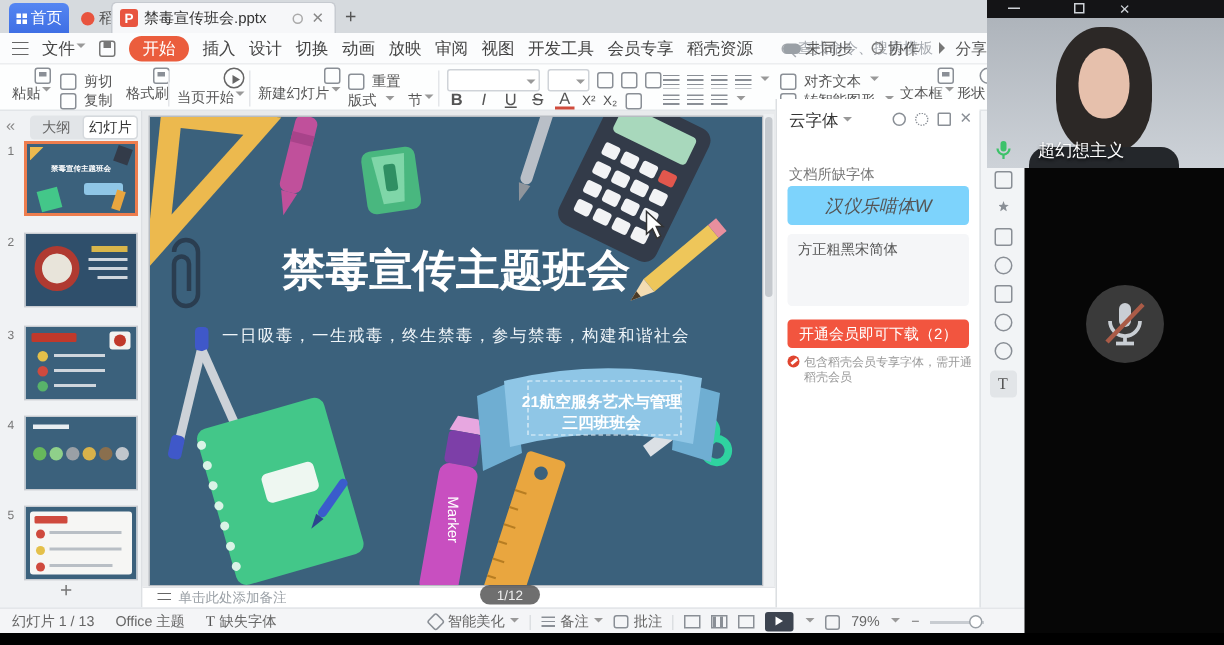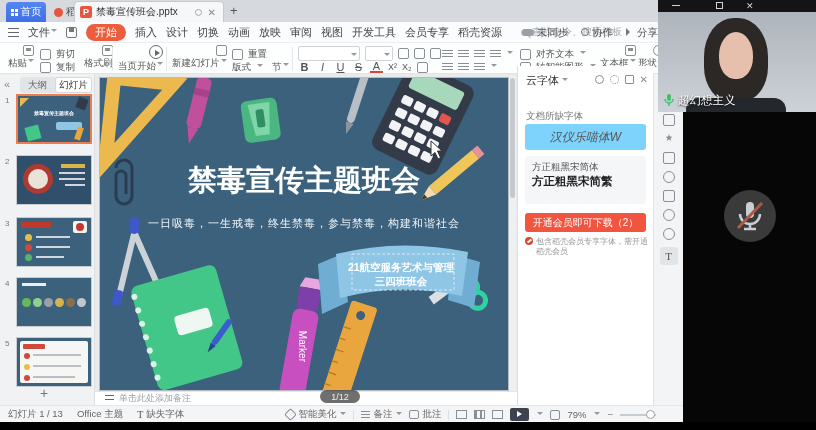--- a/index.html
+++ b/index.html
@@ -120,7 +120,7 @@
 .hair{position:absolute;left:46px;top:6px;width:64px;height:84px;background:#2c2826;border-radius:46% 46% 42% 42%}
 .face{position:absolute;left:61px;top:20px;width:34px;height:47px;background:#e6c0ac;border-radius:50% 50% 46% 46%}
 .shoulder{position:absolute;left:28px;top:86px;width:100px;height:18px;background:#24272b;border-radius:12px 12px 0 0}
-.vname{position:absolute;left:6px;bottom:4px;display:flex;align-items:center;gap:4px;color:#fff;font-size:11.5px;text-shadow:0 1px 2px rgba(0,0,0,.8)}
+.vname{position:absolute;left:6px;bottom:4px;display:flex;align-items:center;gap:18px;color:#fff;font-size:11.5px;text-shadow:0 1px 2px rgba(0,0,0,.8)}
 .vtile2{position:absolute;left:683px;top:112px;width:133px;height:310px;background:#060606;z-index:10}
 .miccircle{position:absolute;left:41px;top:78px;width:52px;height:52px;background:#3a3a3a;border-radius:50%}
 .blackstrip{position:absolute;left:0;top:422px;width:816px;height:8px;background:#000;z-index:12}

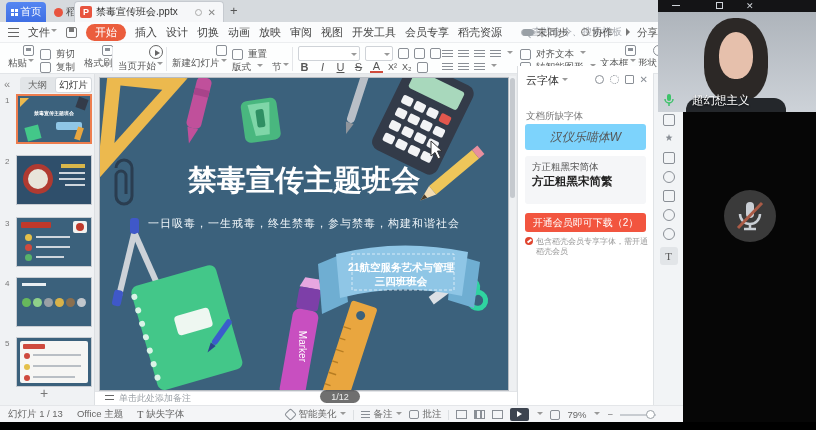--- a/index.html
+++ b/index.html
@@ -497,7 +497,6 @@
     <div class="fbox1">汉仪乐喵体W</div>
     <div class="fbox2">
       <div class="fb2a">方正粗黑宋简体</div>
-      <div class="fb2c">方正粗黑宋简繁</div>
     </div>
     <div class="dlbtn">开通会员即可下载（2）</div>
     <div class="fpnote">

